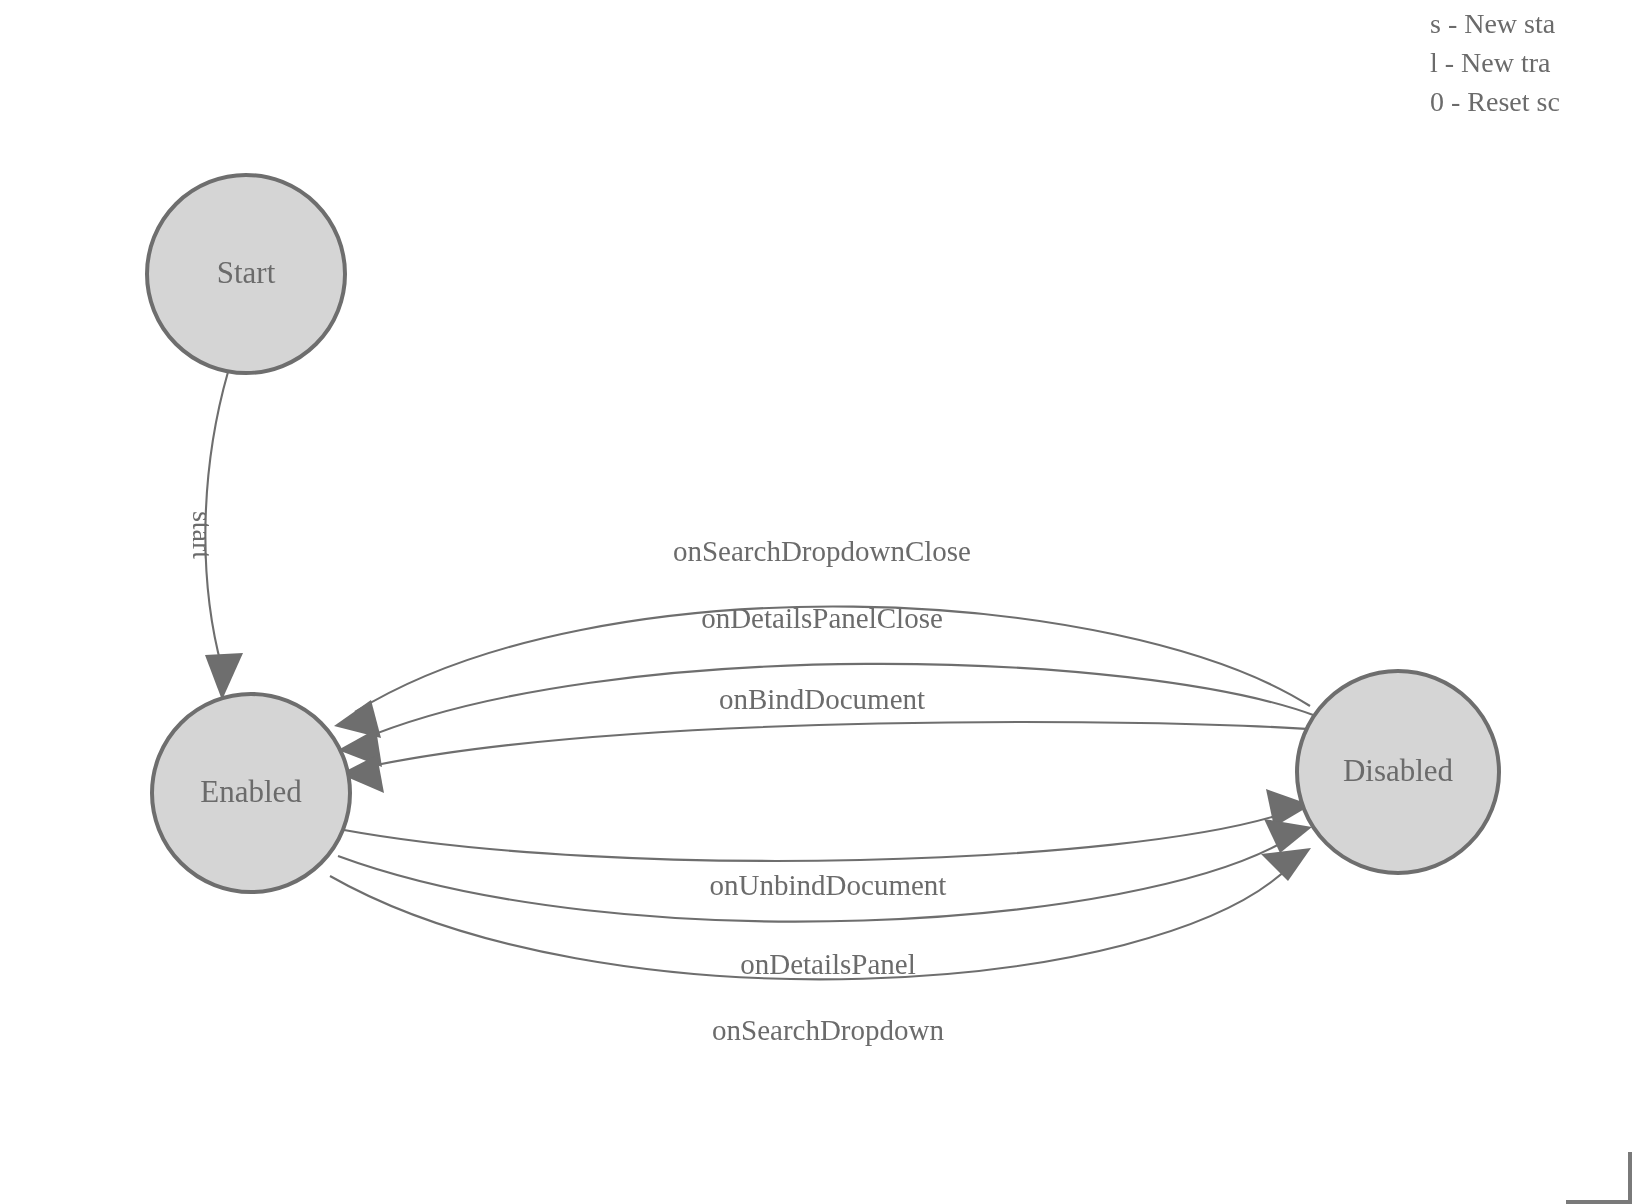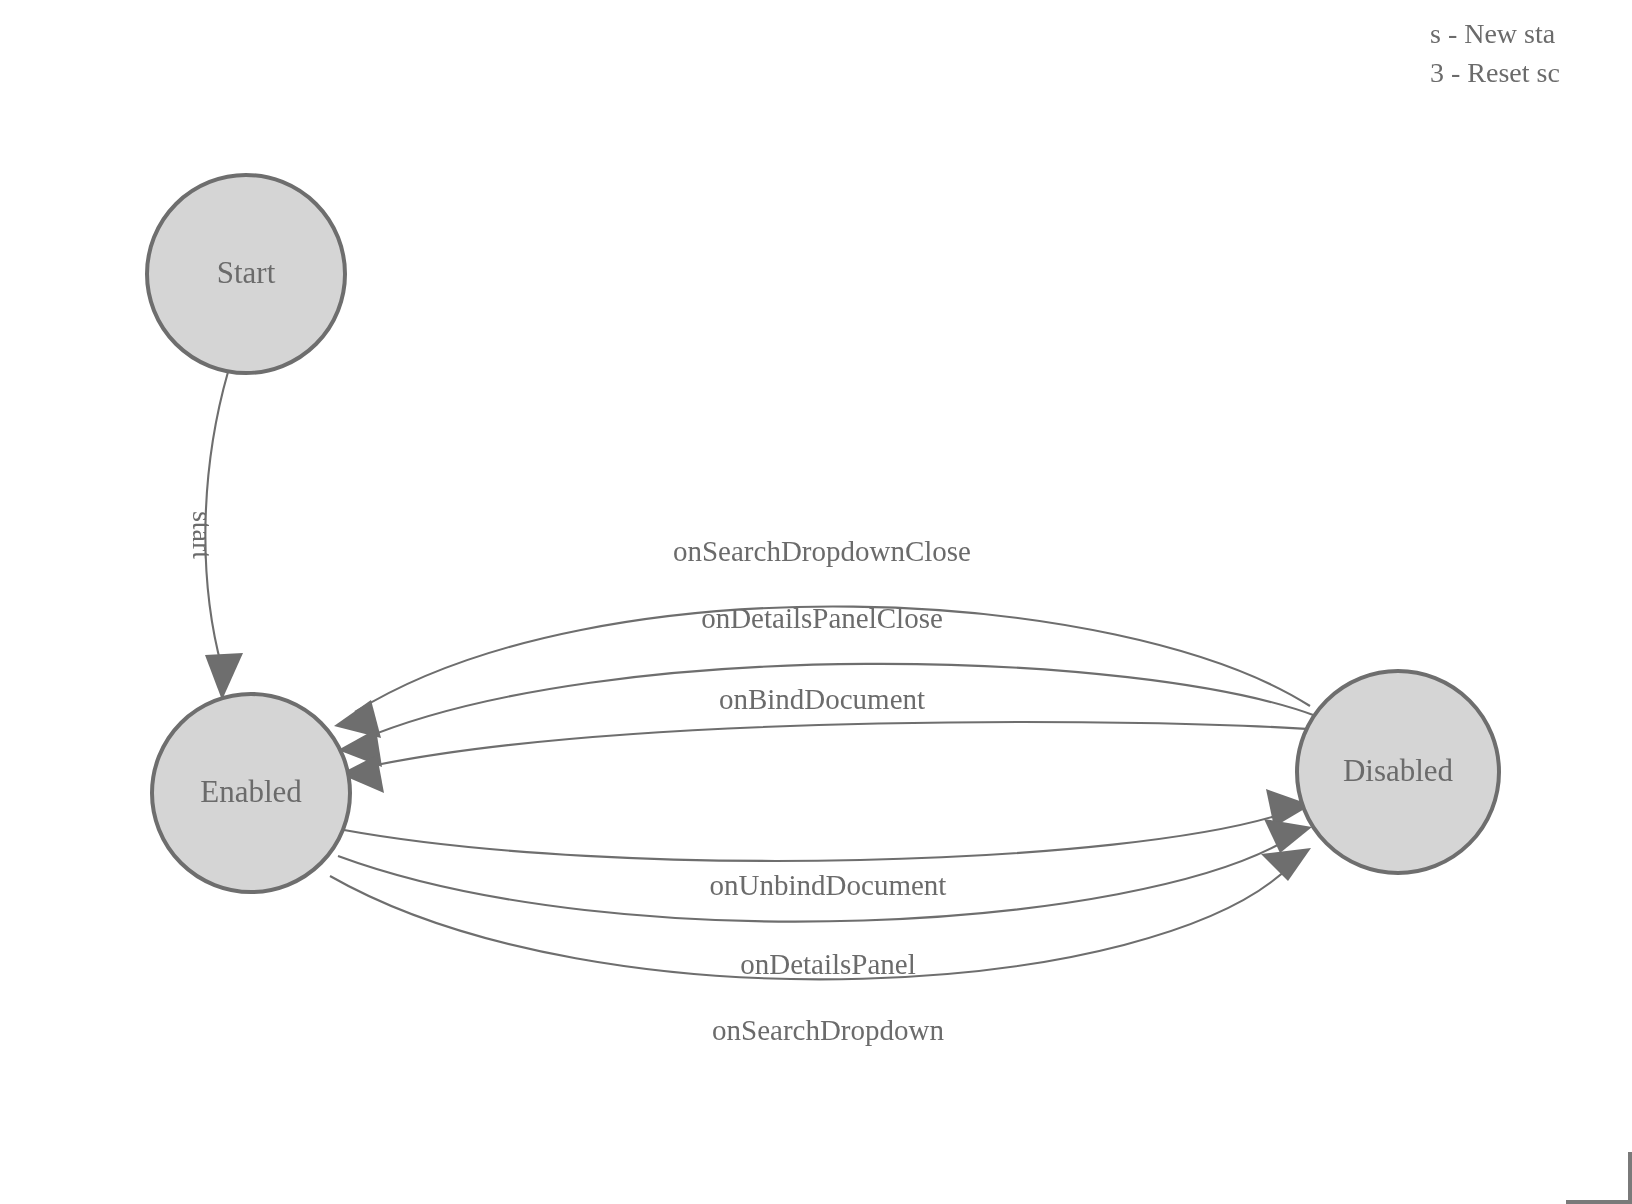--- a/index.html
+++ b/index.html
@@ -66,7 +66,7 @@
   #help-legend {
     position: absolute;
     left: 1430px;
-    top: 14px;
+    top: 4px;
     width: 202px;
     overflow: hidden;
     white-space: nowrap;

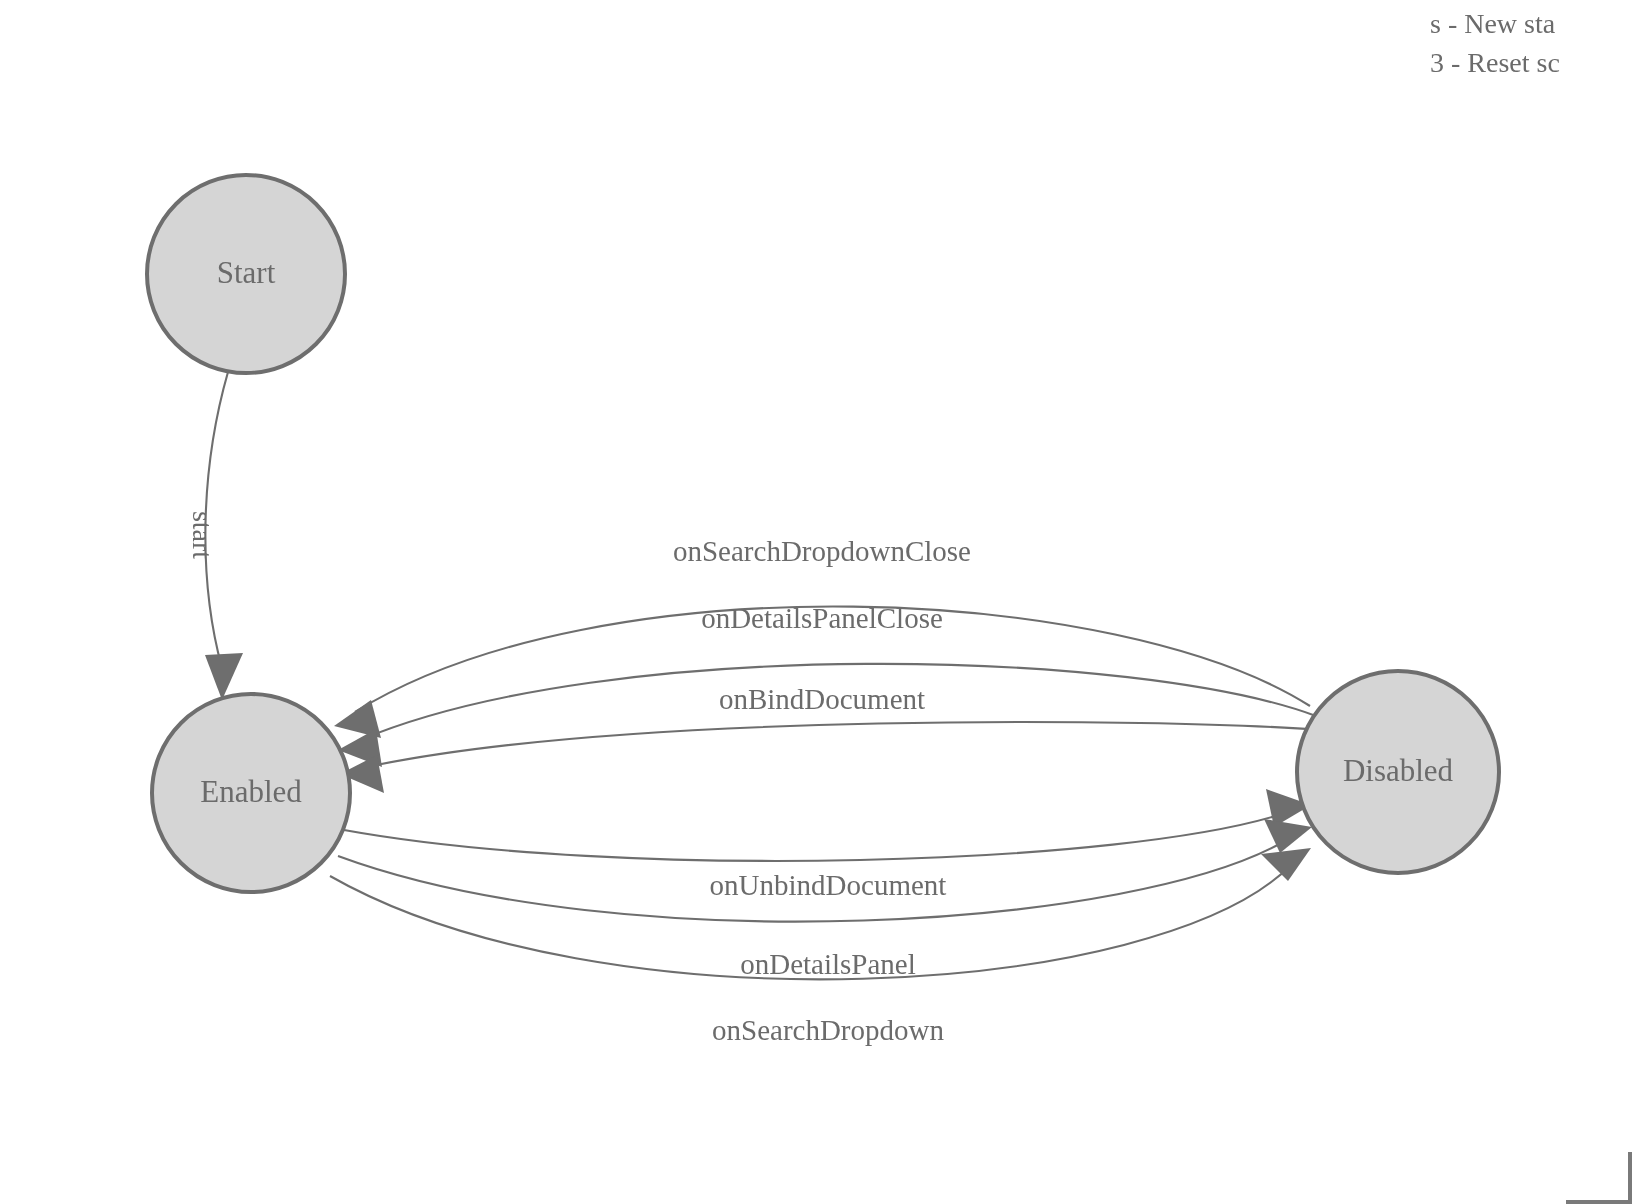--- a/index.html
+++ b/index.html
@@ -172,6 +172,7 @@
 
   <div id="help-legend">
     <div class="help-line">s - New sta</div>
+    <div class="help-line">l - New tra</div>
     <div class="help-line">3 - Reset sc</div>
   </div>
 

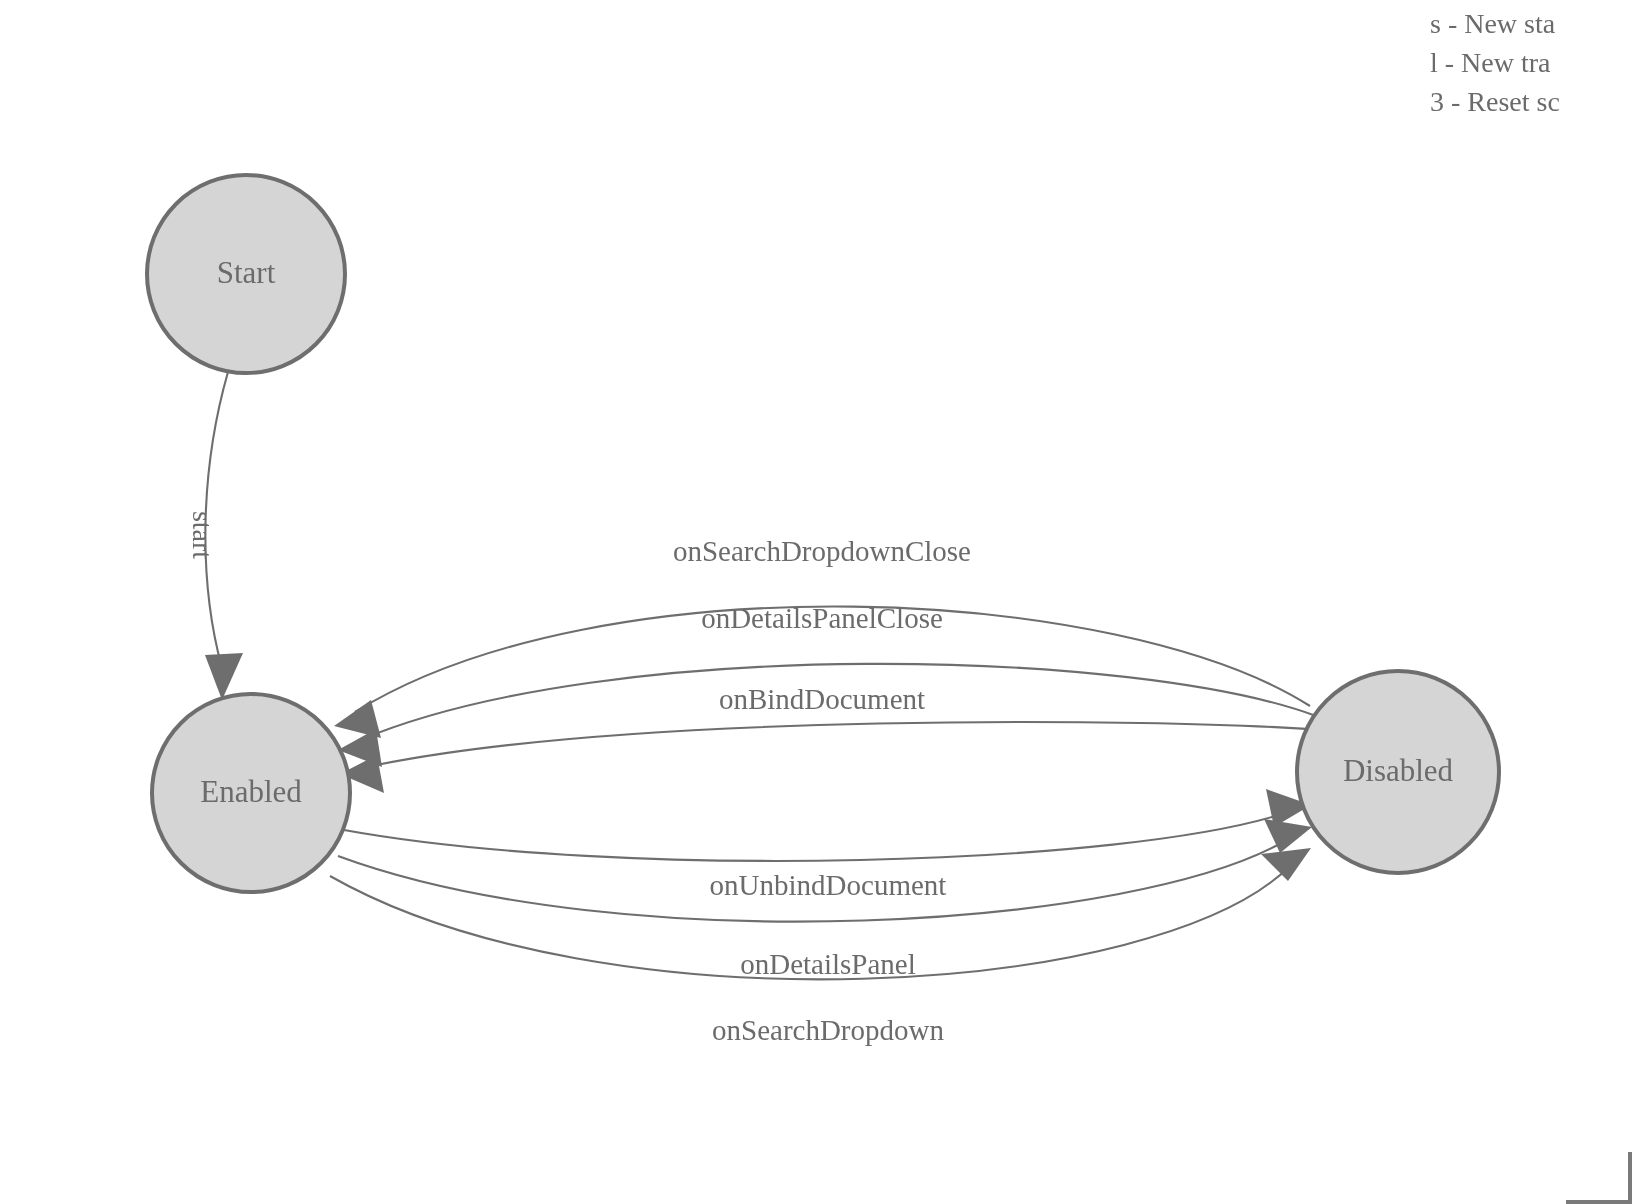--- a/index.html
+++ b/index.html
@@ -173,7 +173,7 @@
   <div id="help-legend">
     <div class="help-line">s - New sta</div>
     <div class="help-line">l - New tra</div>
-    <div class="help-line">3 - Reset sc</div>
+    <div class="help-line">0 - Reset sc</div>
   </div>
 
   <div id="window-edge-bottom"></div>

